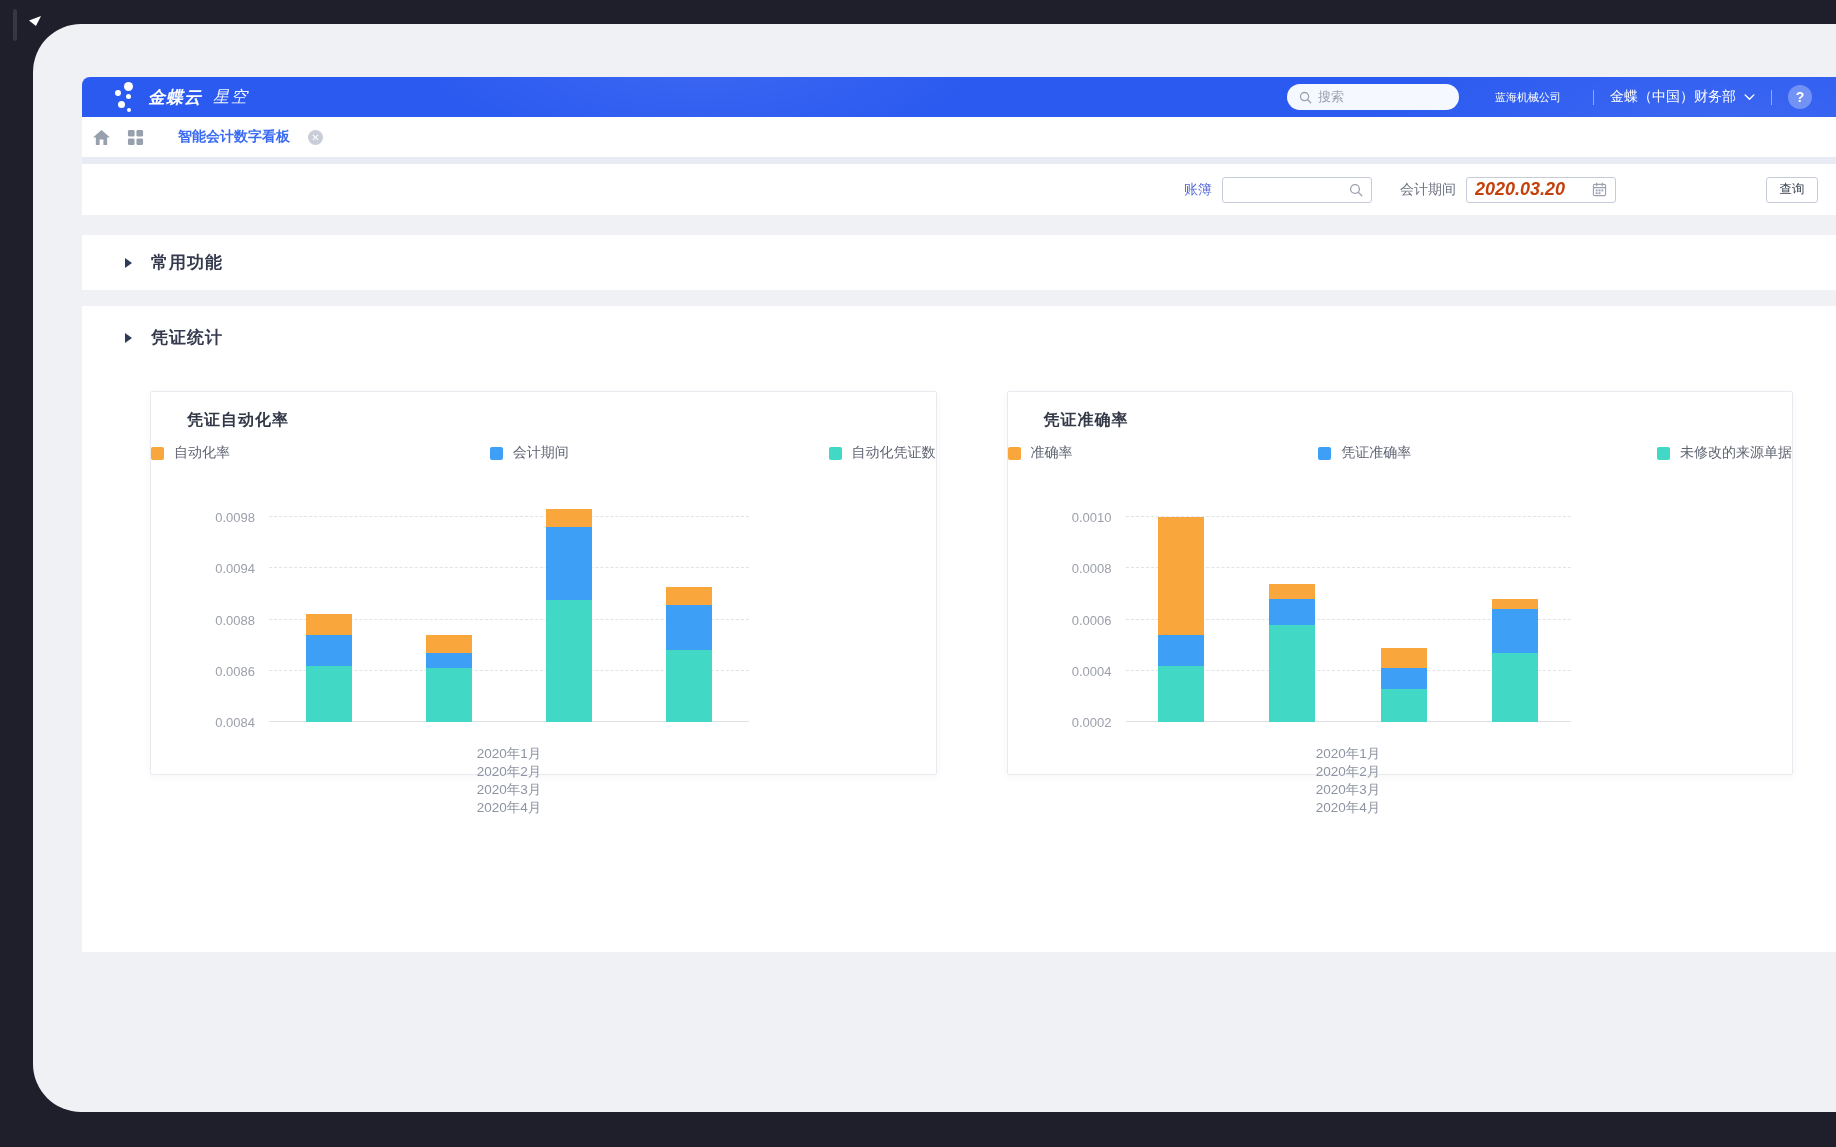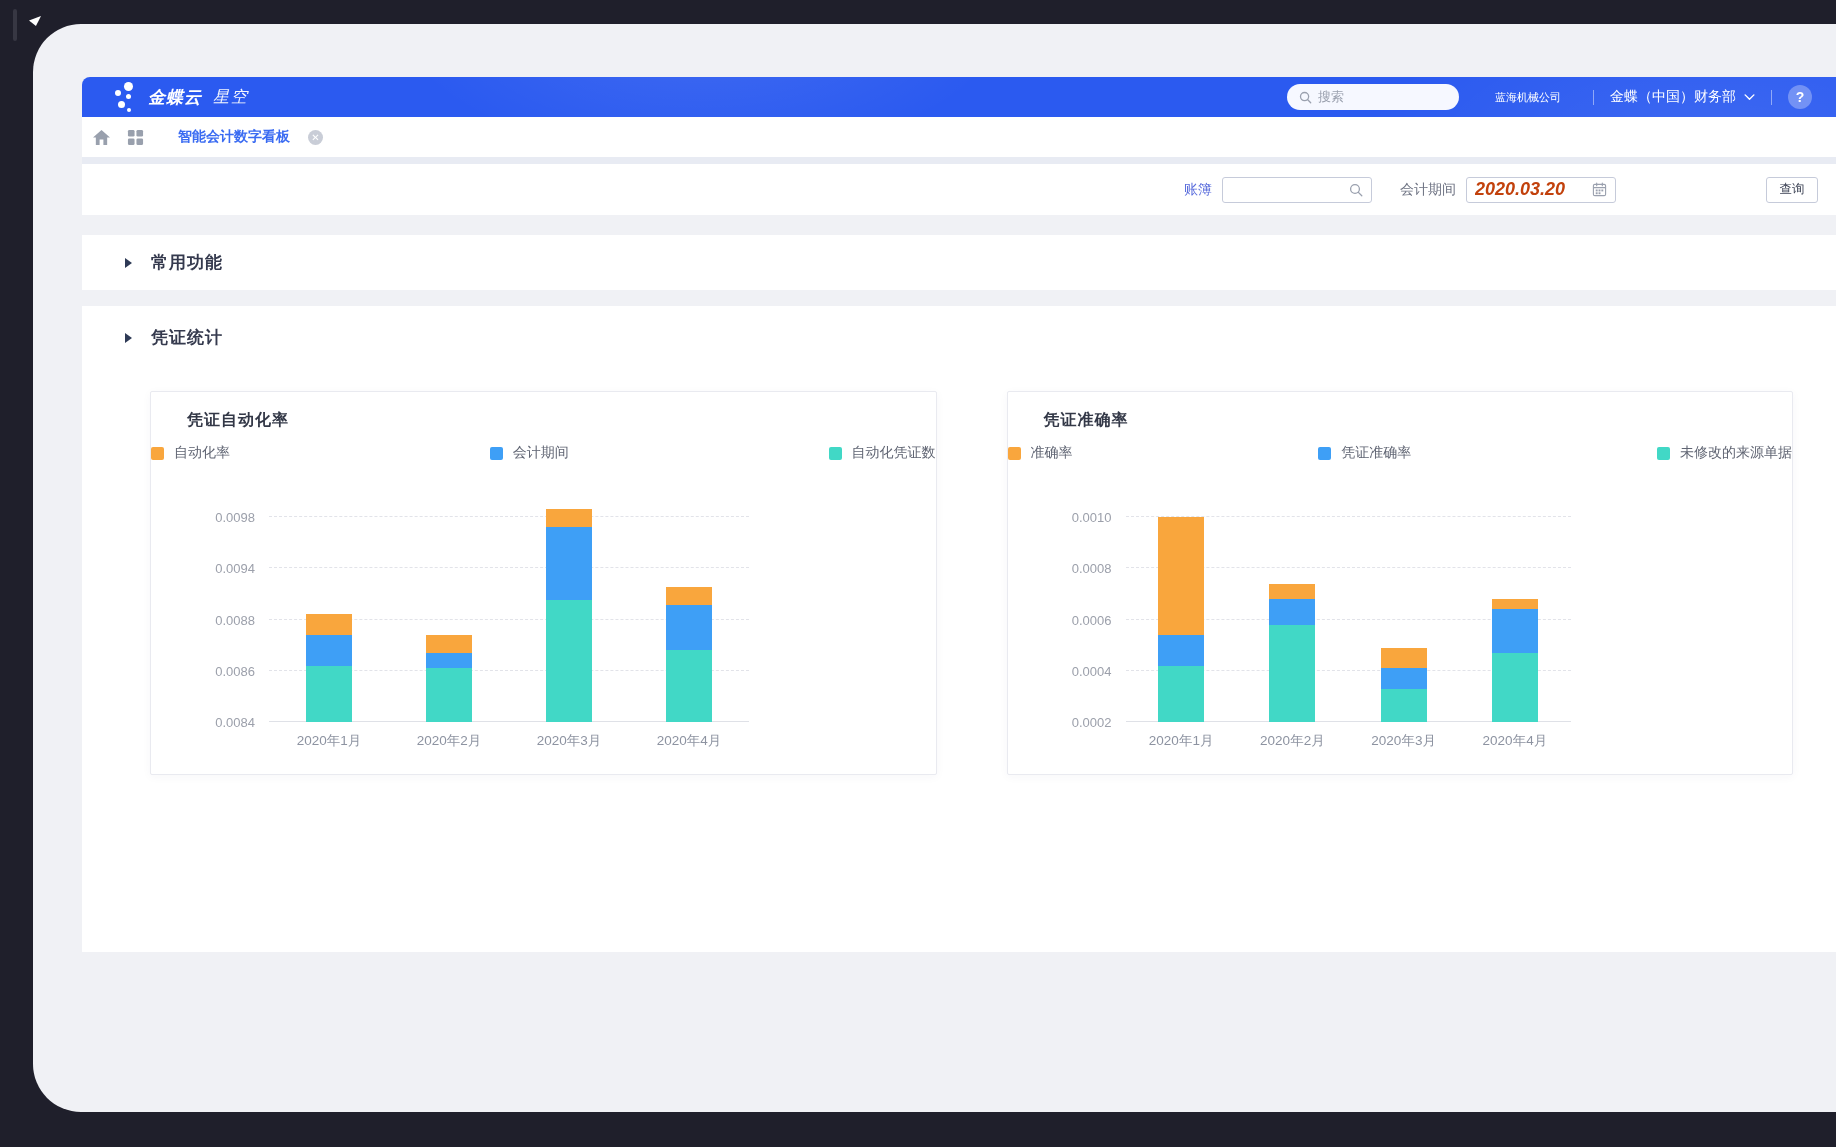--- a/index.html
+++ b/index.html
@@ -94,7 +94,7 @@
   .bar-slot{flex:1;display:flex;justify-content:center;align-items:flex-end;height:100%;}
   .bar{width:46px;display:flex;flex-direction:column-reverse;}
   .seg{width:100%;}
-  .x-row{position:absolute;left:118px;top:340px;display:flex;}
+  .x-row{position:absolute;left:118px;top:353px;display:flex;flex-direction:column;}
   .c0 .x-row{width:480px;} .c1 .x-row{width:445px;}
   .xtick{flex:1;text-align:center;font-size:13.5px;color:#8D93A1;}
 </style>

